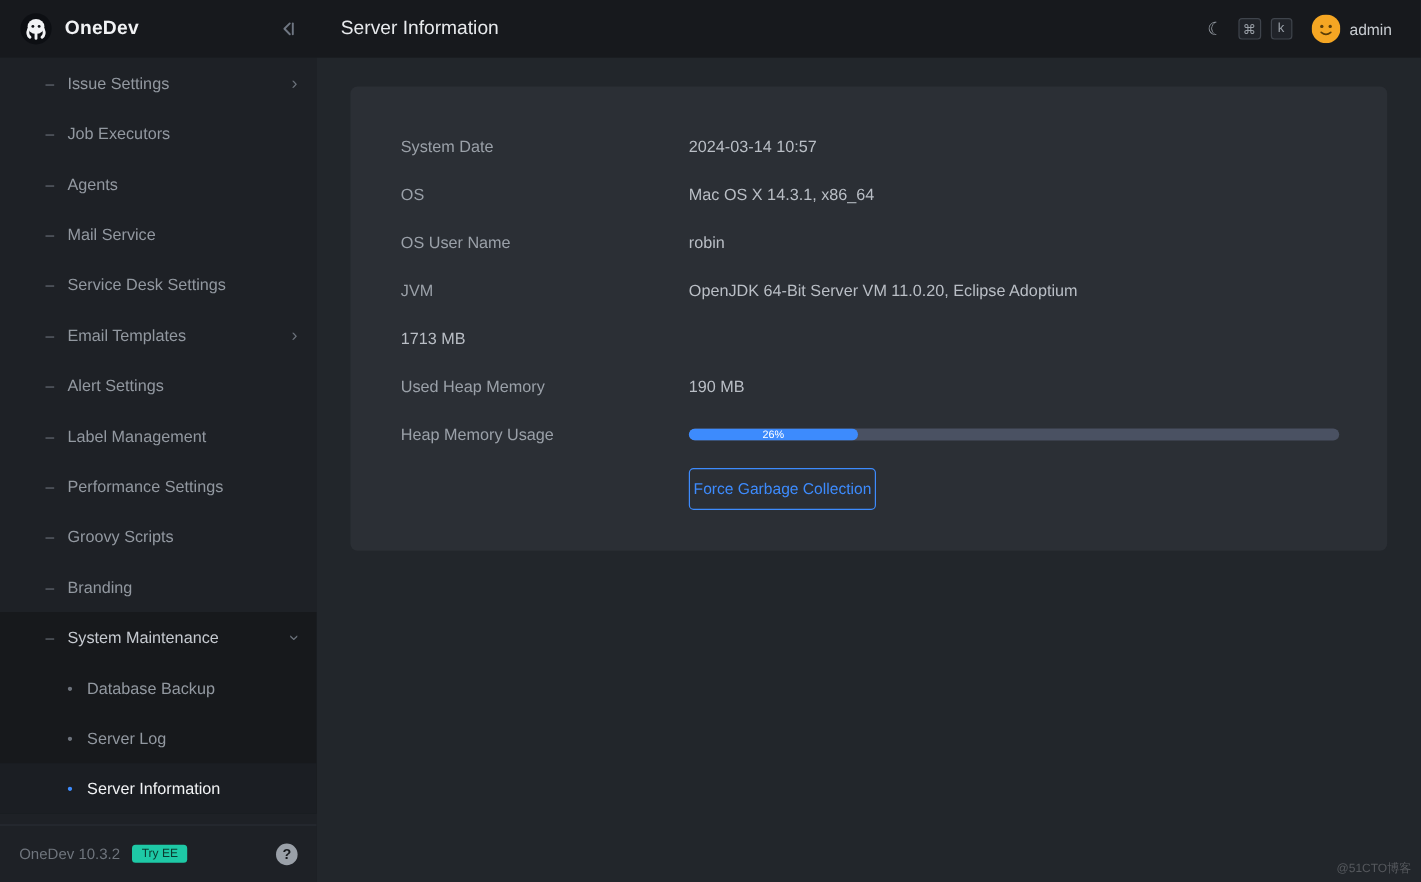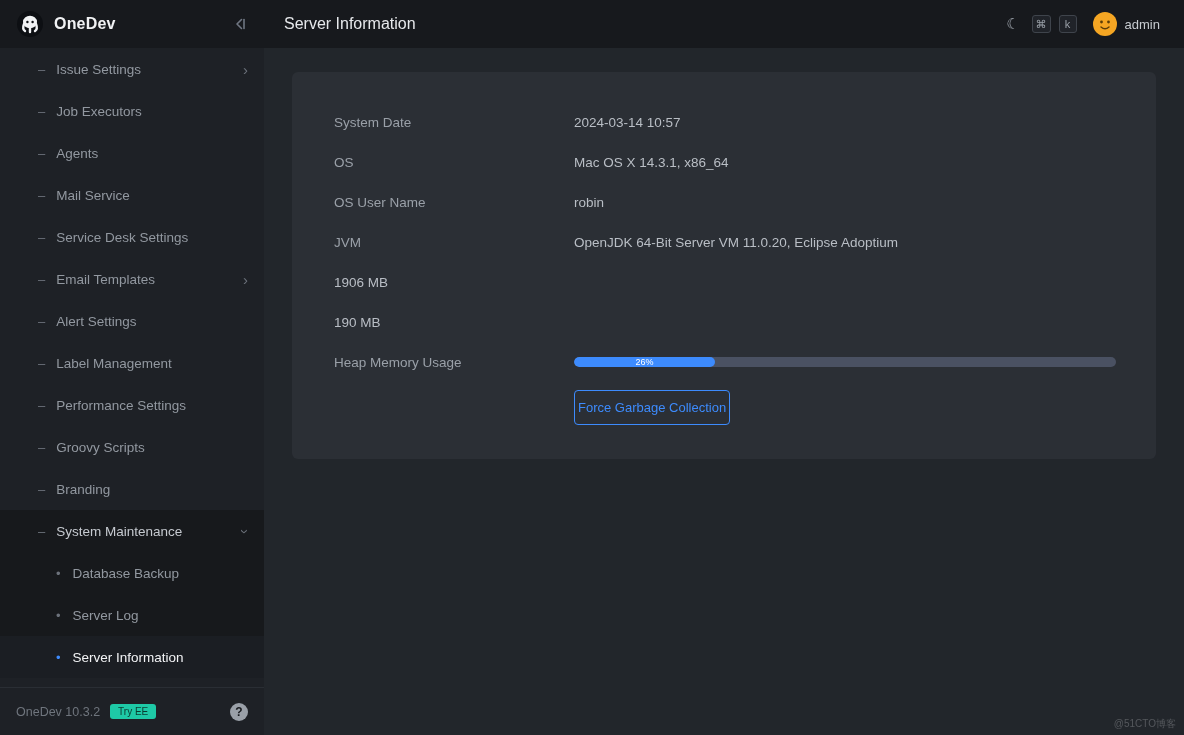--- a/index.html
+++ b/index.html
@@ -242,7 +242,7 @@
       <span class="f-value">OpenJDK 64-Bit Server VM 11.0.20, Eclipse Adoptium</span>
     </div>
     <div class="field">
-      <span class="f-value">1906 MB</span>
+      <span class="f-value">1713 MB</span>
     </div>
     <div class="field">
       <span class="f-value">190 MB</span>

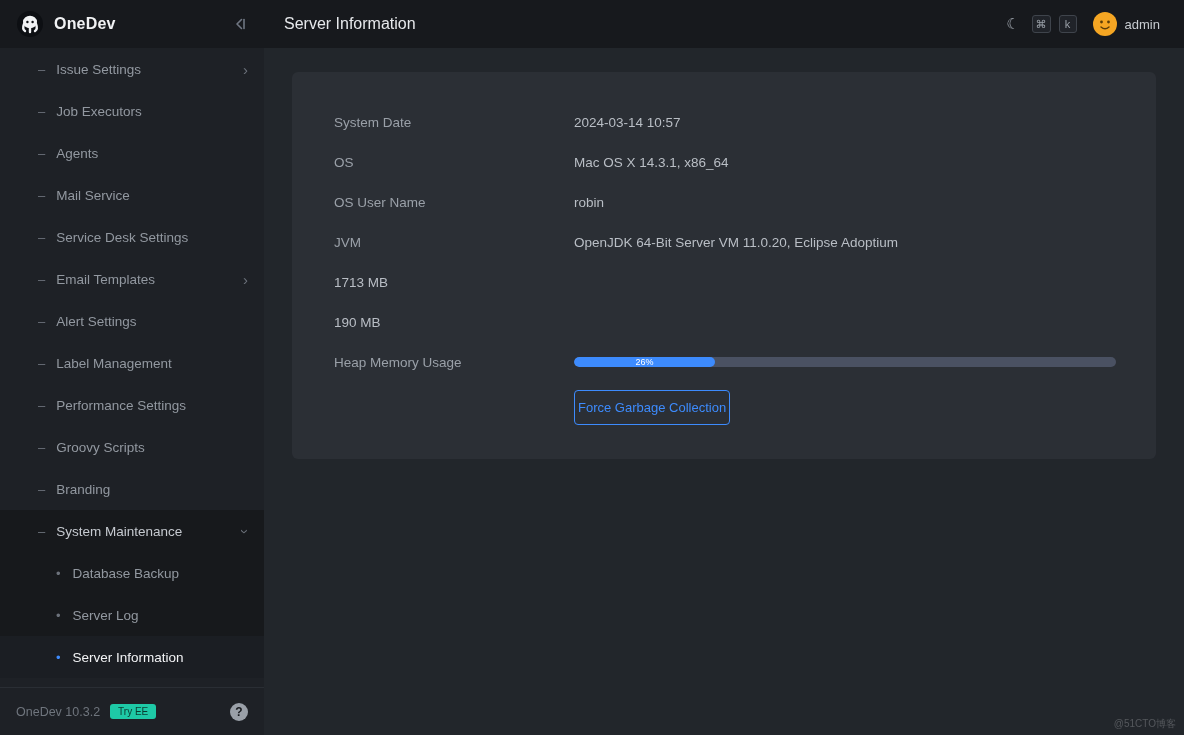--- a/index.html
+++ b/index.html
@@ -245,6 +245,7 @@
       <span class="f-value">1713 MB</span>
     </div>
     <div class="field">
+      <span class="f-label">Used Heap Memory</span>
       <span class="f-value">190 MB</span>
     </div>
     <div class="field">

